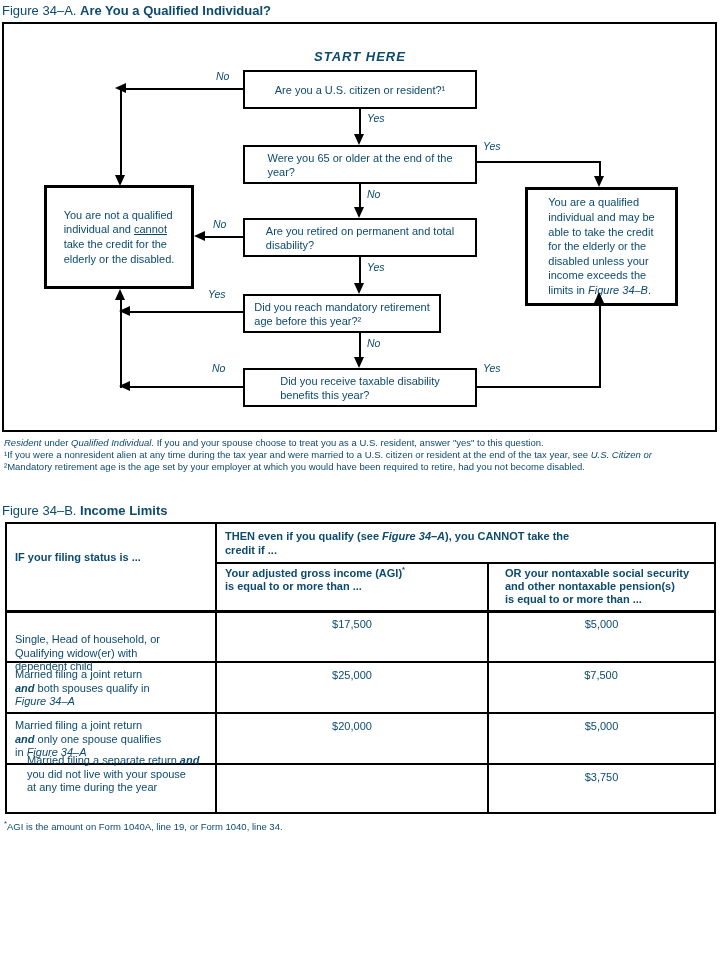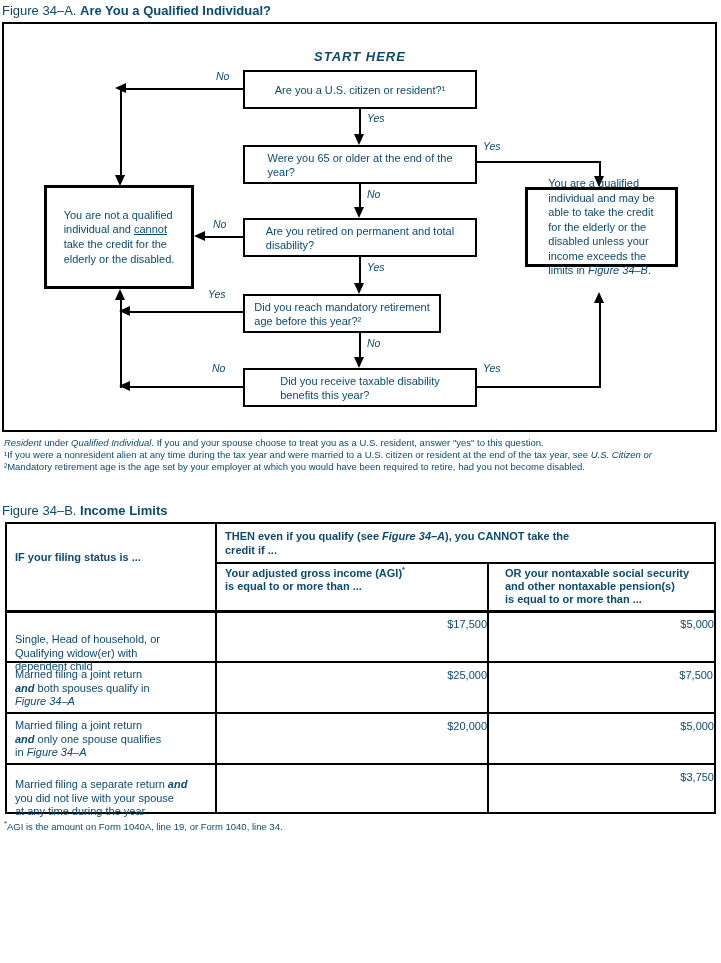--- a/index.html
+++ b/index.html
@@ -92,7 +92,7 @@
         <div><span>elderly or the disabled.</span></div>
       </div>
   </div>
-  <div class="abs fbox resultbox" style="left:525px;top:187px;width:153px;height:80px;">
+  <div class="abs fbox resultbox" style="left:525px;top:187px;width:153px;height:119px;">
     <div class="lines">
         <div><span>You are a qualified</span></div>
         <div><span>individual and may be</span></div>

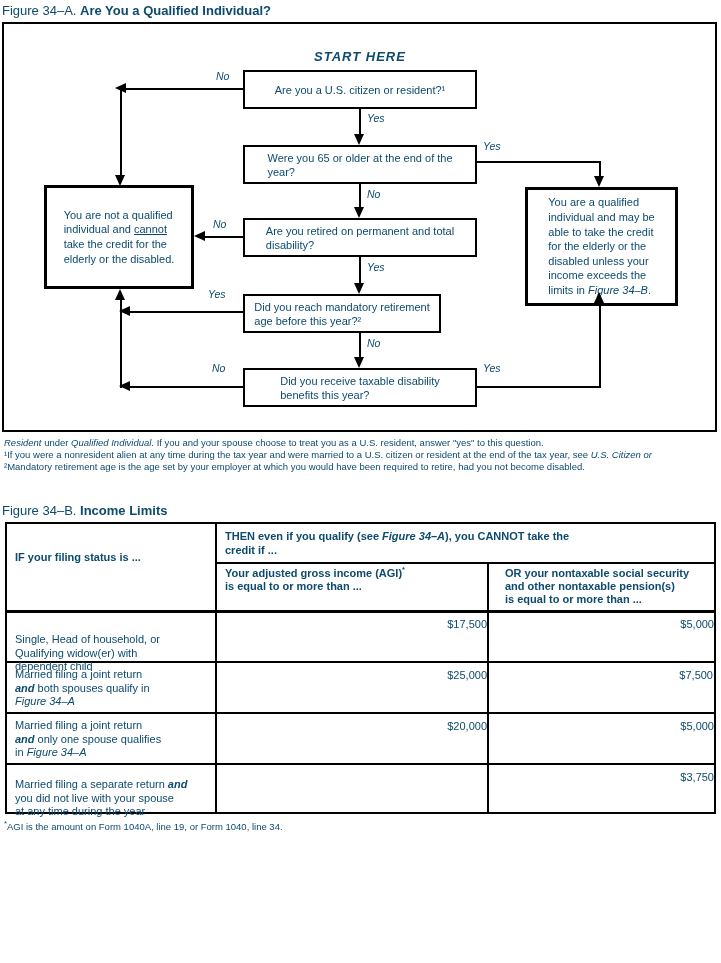--- a/index.html
+++ b/index.html
@@ -34,7 +34,7 @@
   .tbl{border:2px solid #000;box-sizing:border-box;background:#fff;}
   .cell{position:absolute;font-size:11px;line-height:13.5px;box-sizing:border-box;}
   .cell.head{font-weight:bold;line-height:14px;}
-  .cell.amount{text-align:right;}
+  .cell.amount{text-align:center;}
   
   .run-i{font-style:italic;}
   .run-u{text-decoration:underline;}

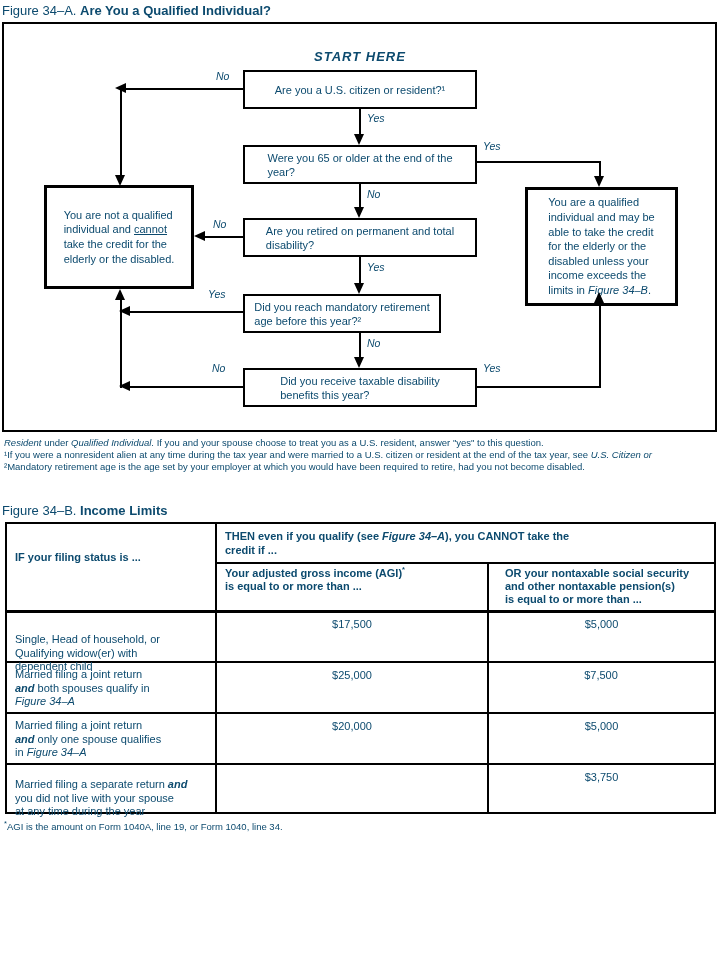--- a/index.html
+++ b/index.html
@@ -210,7 +210,7 @@
     <div class="cell amount" style="left:210px;top:191px;width:270px;height:48px;padding-top:5px;">$20,000</div>
     <div class="cell amount" style="left:482px;top:191px;width:225px;height:48px;padding-top:5px;">$5,000</div>
 
-    <div class="cell" style="left:0;top:250px;width:208px;height:46px;padding:4px 4px 0 8px;">
+    <div class="cell" style="left:0;top:226px;width:208px;height:46px;padding:4px 4px 0 20px;">
         <div><span>Married filing a separate return </span><span class="run-bi">and</span></div>
         <div><span>you did not live with your spouse</span></div>
         <div><span>at any time during the year</span></div>

